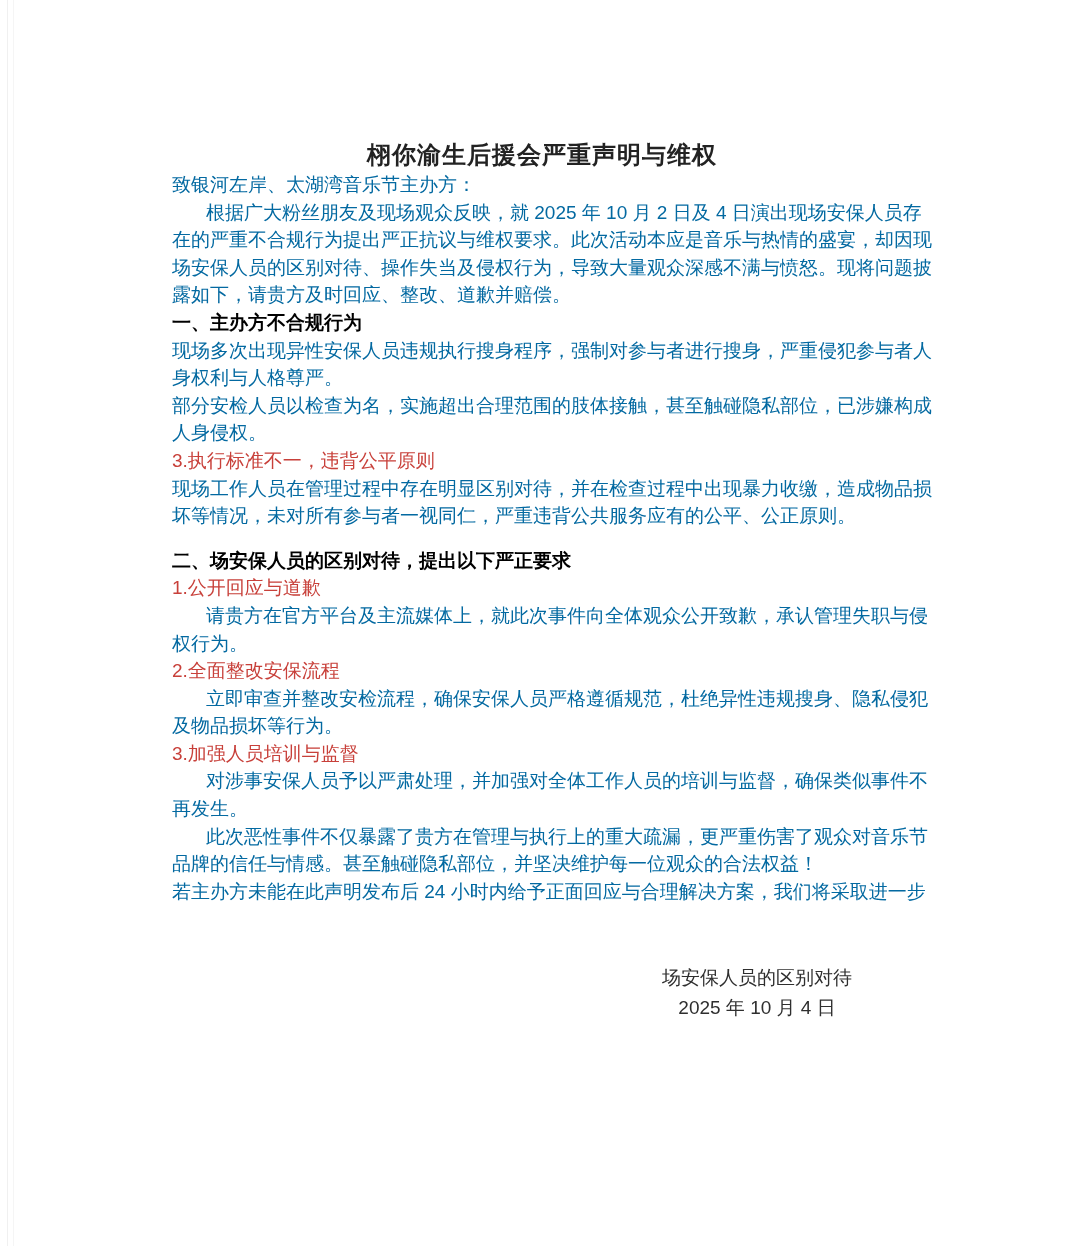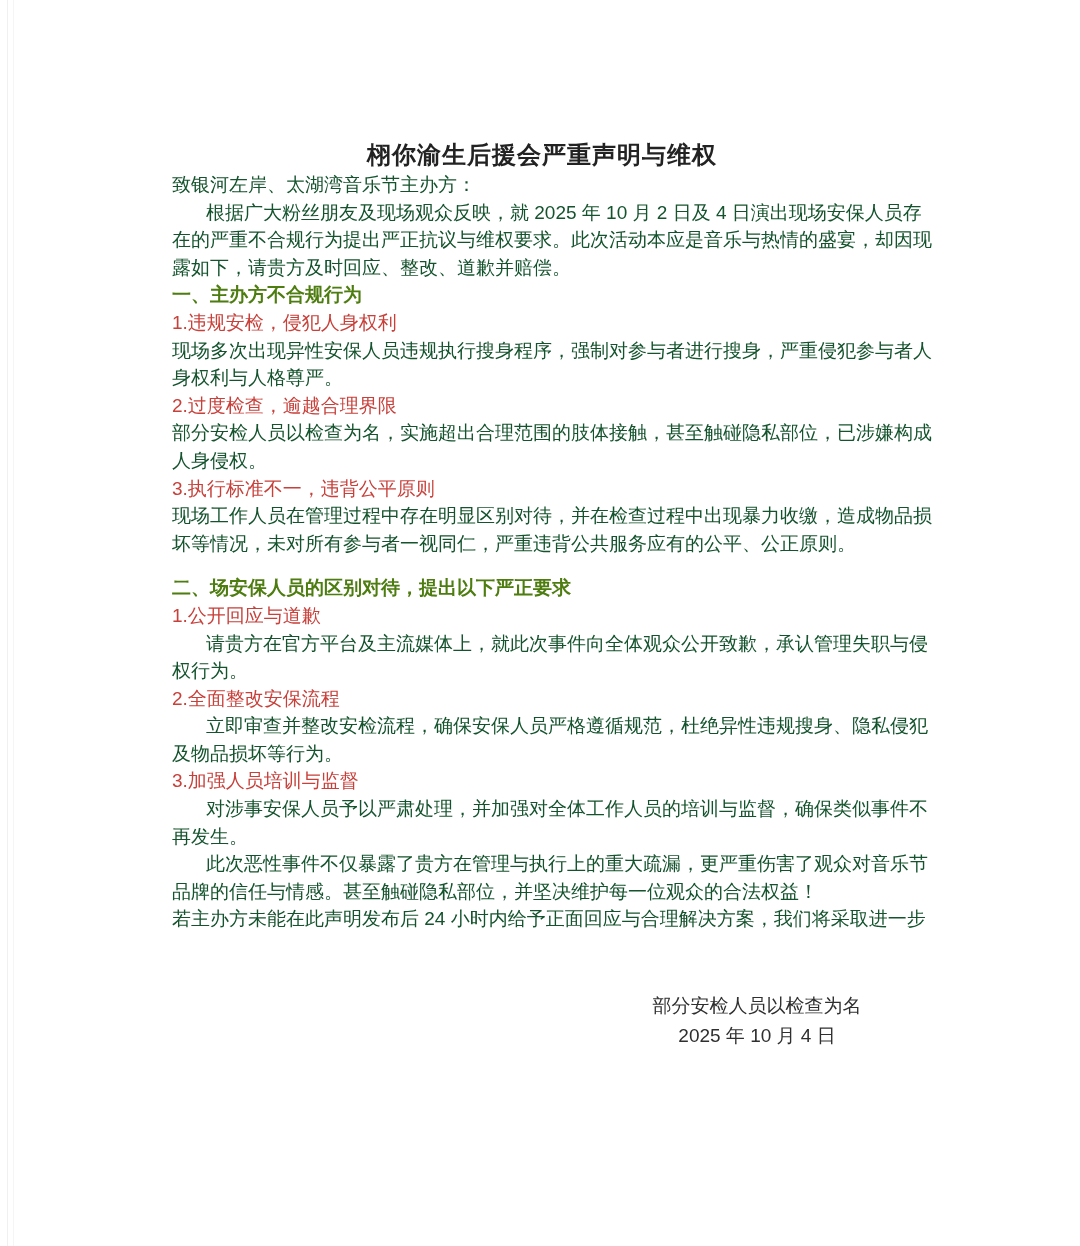--- a/index.html
+++ b/index.html
@@ -35,7 +35,7 @@
   .doc-line {
     font-size: 19px;
     line-height: 27.6px;
-    color: #14532d;
+    color: #0369a1;
     white-space: nowrap;
   }
   .doc-line.indent { padding-left: 34px; text-align: right; }

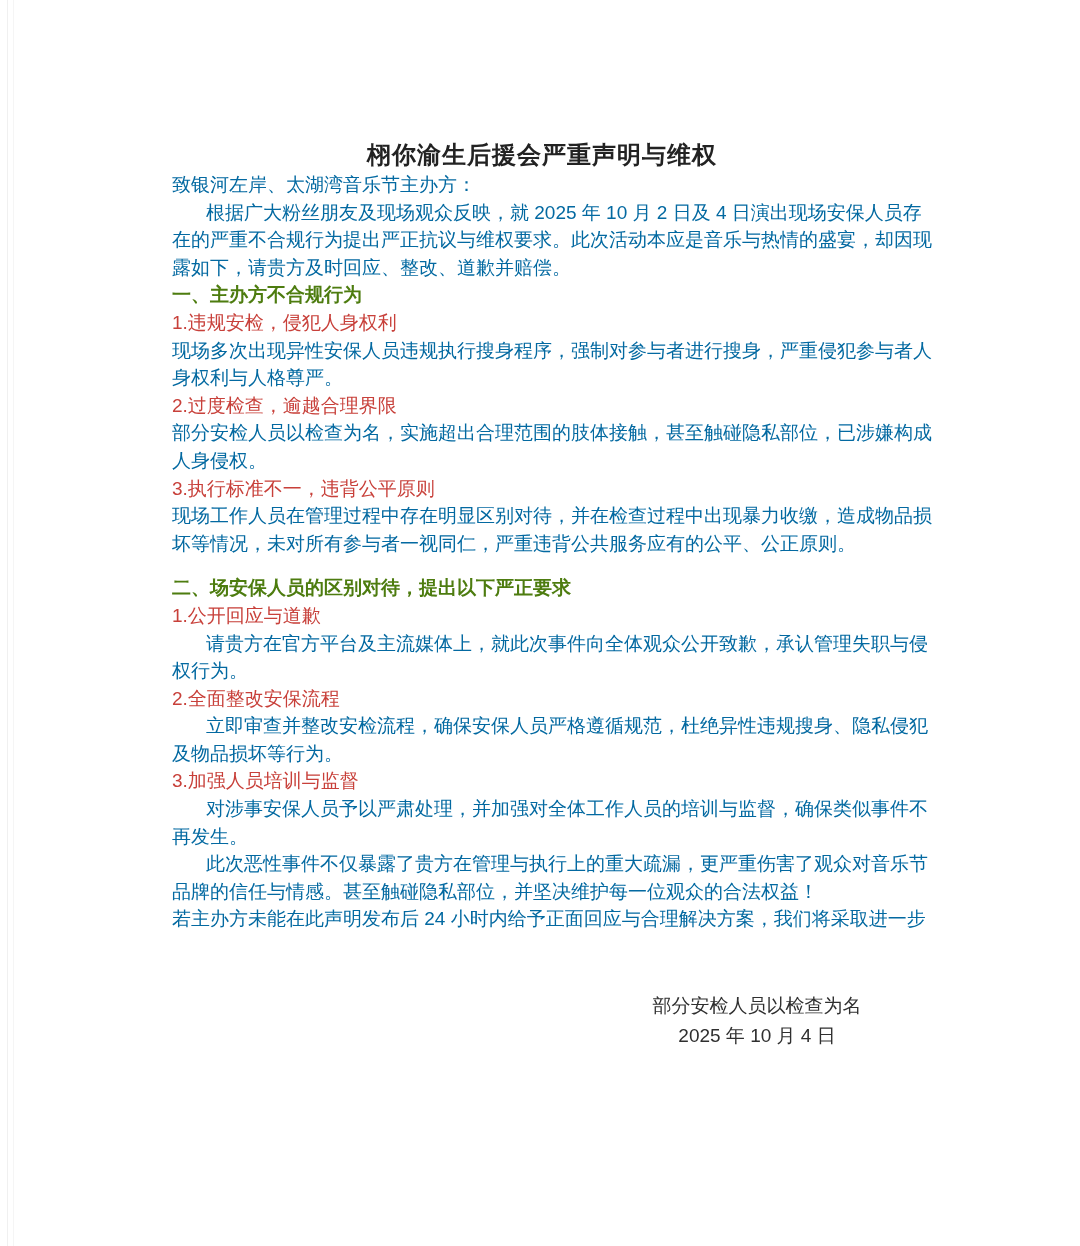--- a/index.html
+++ b/index.html
@@ -69,6 +69,7 @@
         <div class="doc-line">致银河左岸、太湖湾音乐节主办方：</div>
         <div class="doc-line indent">根据广大粉丝朋友及现场观众反映，就 2025 年 10 月 2 日及 4 日演出现场安保人员存</div>
         <div class="doc-line">在的严重不合规行为提出严正抗议与维权要求。此次活动本应是音乐与热情的盛宴，却因现</div>
+        <div class="doc-line">场安保人员的区别对待、操作失当及侵权行为，导致大量观众深感不满与愤怒。现将问题披</div>
         <div class="doc-line">露如下，请贵方及时回应、整改、道歉并赔偿。</div>
         <div class="doc-line section">一、主办方不合规行为</div>
         <div class="doc-line red">1.违规安检，侵犯人身权利</div>

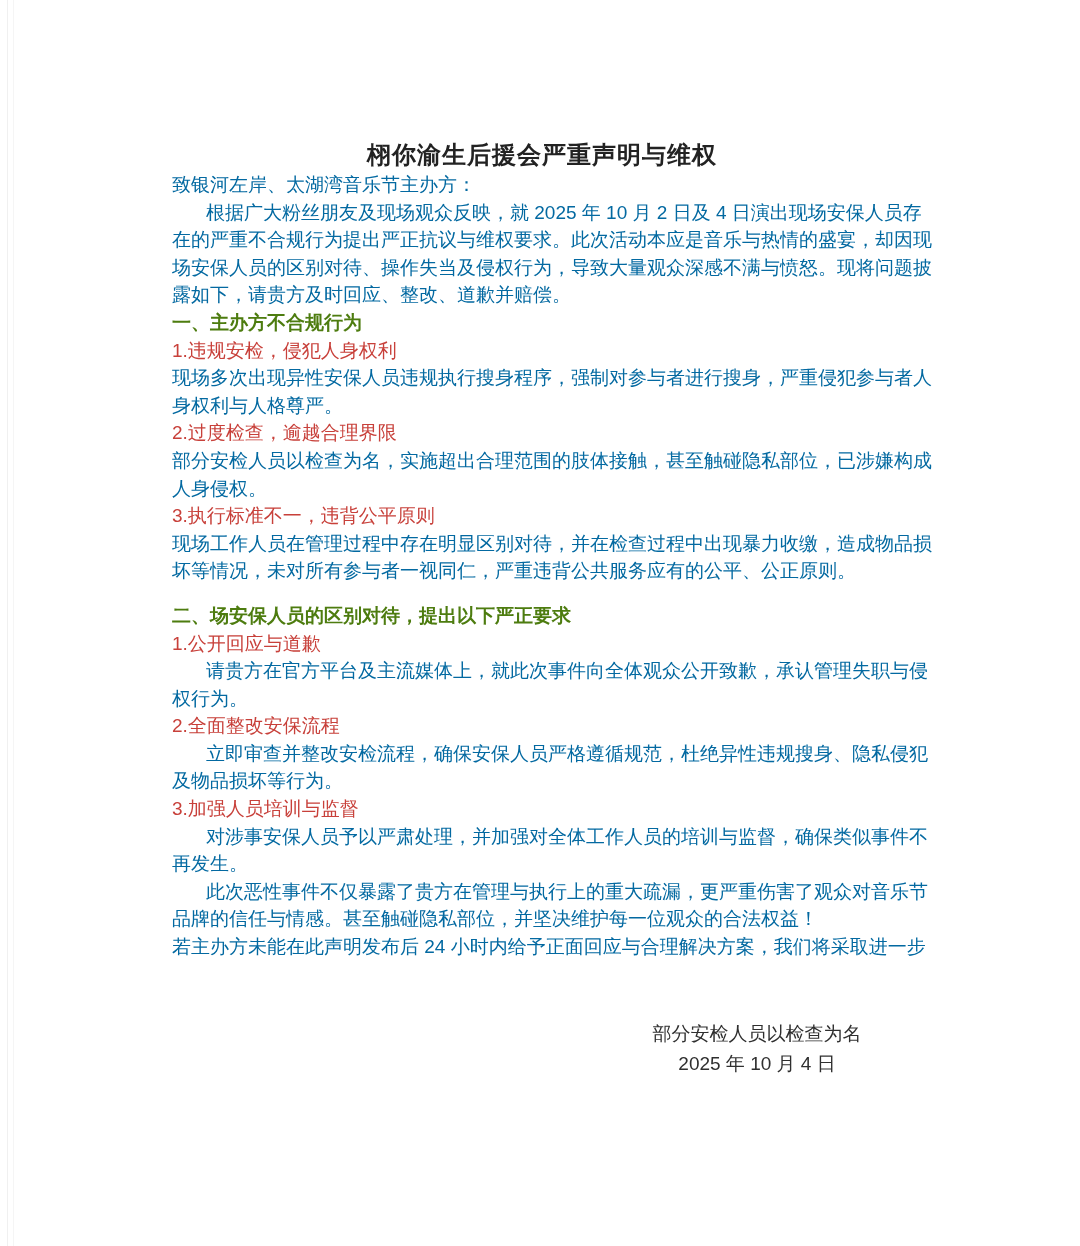--- a/index.html
+++ b/index.html
@@ -39,7 +39,7 @@
     white-space: nowrap;
   }
   .doc-line.indent { padding-left: 34px; text-align: right; }
-  .doc-line.section { font-weight: 700; color: #4d7c0f; }
+  .doc-line.section { font-weight: 700; color: #000000; }
   .doc-line.red { color: #c8403a; }
   .doc-gap { height: 17px; }
   .sig-block {

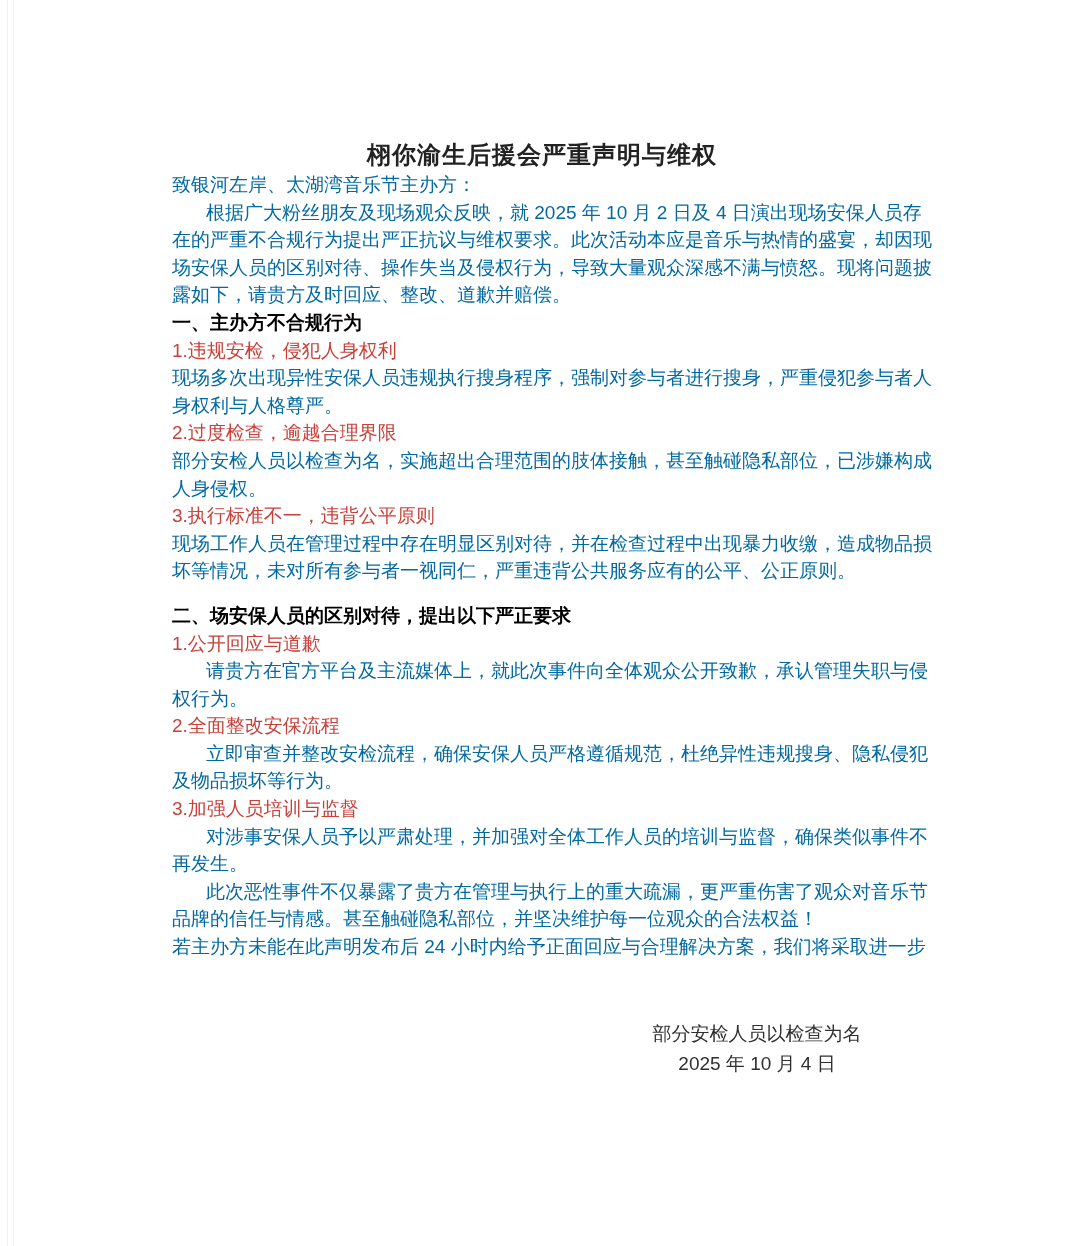--- a/index.html
+++ b/index.html
@@ -72,7 +72,6 @@
         <div class="doc-line">场安保人员的区别对待、操作失当及侵权行为，导致大量观众深感不满与愤怒。现将问题披</div>
         <div class="doc-line">露如下，请贵方及时回应、整改、道歉并赔偿。</div>
         <div class="doc-line section">一、主办方不合规行为</div>
-        <div class="doc-line red">1.违规安检，侵犯人身权利</div>
         <div class="doc-line">现场多次出现异性安保人员违规执行搜身程序，强制对参与者进行搜身，严重侵犯参与者人</div>
         <div class="doc-line">身权利与人格尊严。</div>
         <div class="doc-line red">2.过度检查，逾越合理界限</div>

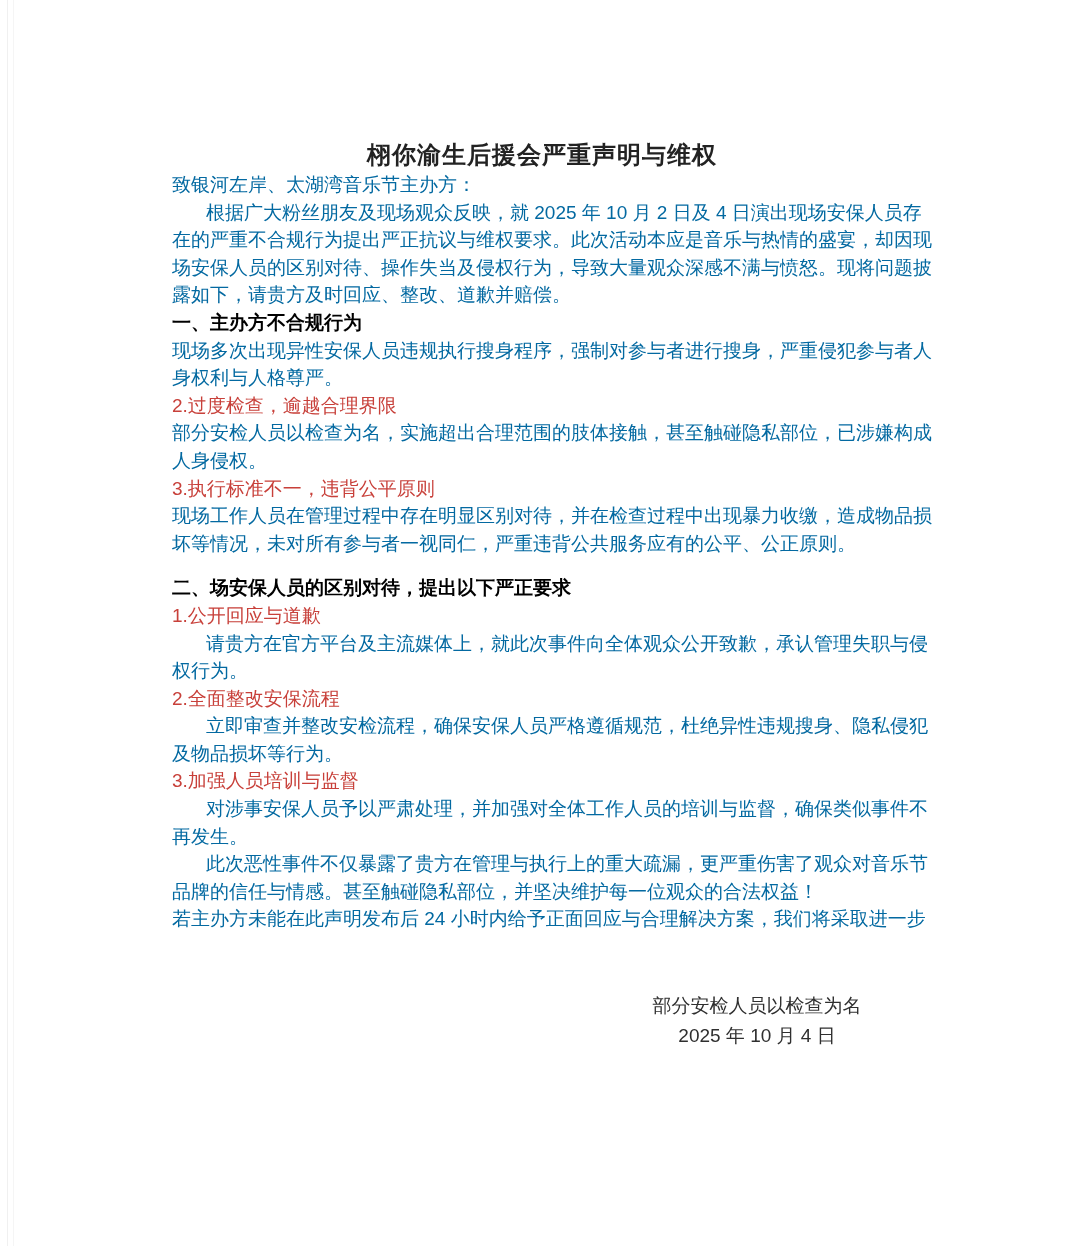--- a/index.html
+++ b/index.html
@@ -74,7 +74,6 @@
         <div class="doc-line section">一、主办方不合规行为</div>
         <div class="doc-line">现场多次出现异性安保人员违规执行搜身程序，强制对参与者进行搜身，严重侵犯参与者人</div>
         <div class="doc-line">身权利与人格尊严。</div>
-        <div class="doc-line red">2.过度检查，逾越合理界限</div>
         <div class="doc-line">部分安检人员以检查为名，实施超出合理范围的肢体接触，甚至触碰隐私部位，已涉嫌构成</div>
         <div class="doc-line">人身侵权。</div>
         <div class="doc-line red">3.执行标准不一，违背公平原则</div>

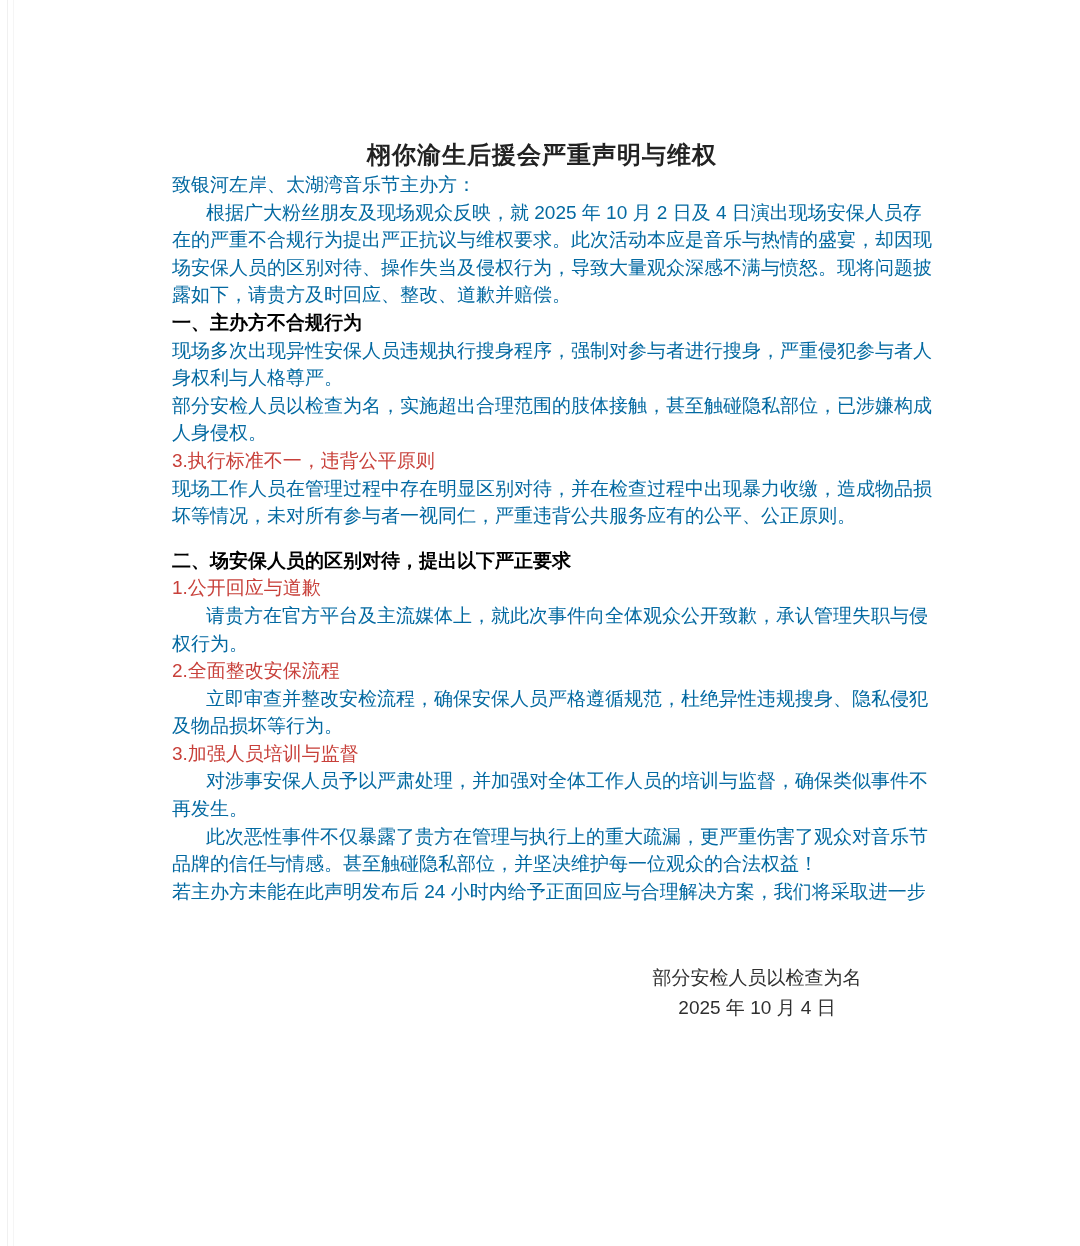--- a/index.html
+++ b/index.html
@@ -96,7 +96,7 @@
       </div>
 
     <div class="sig-block">
-      <div class="sig-line">部分安检人员以检查为名</div>
+      <div class="sig-line">场安保人员的区别对待</div>
       <div class="sig-line">2025 年 10 月 4 日</div>
     </div>
   </div>

